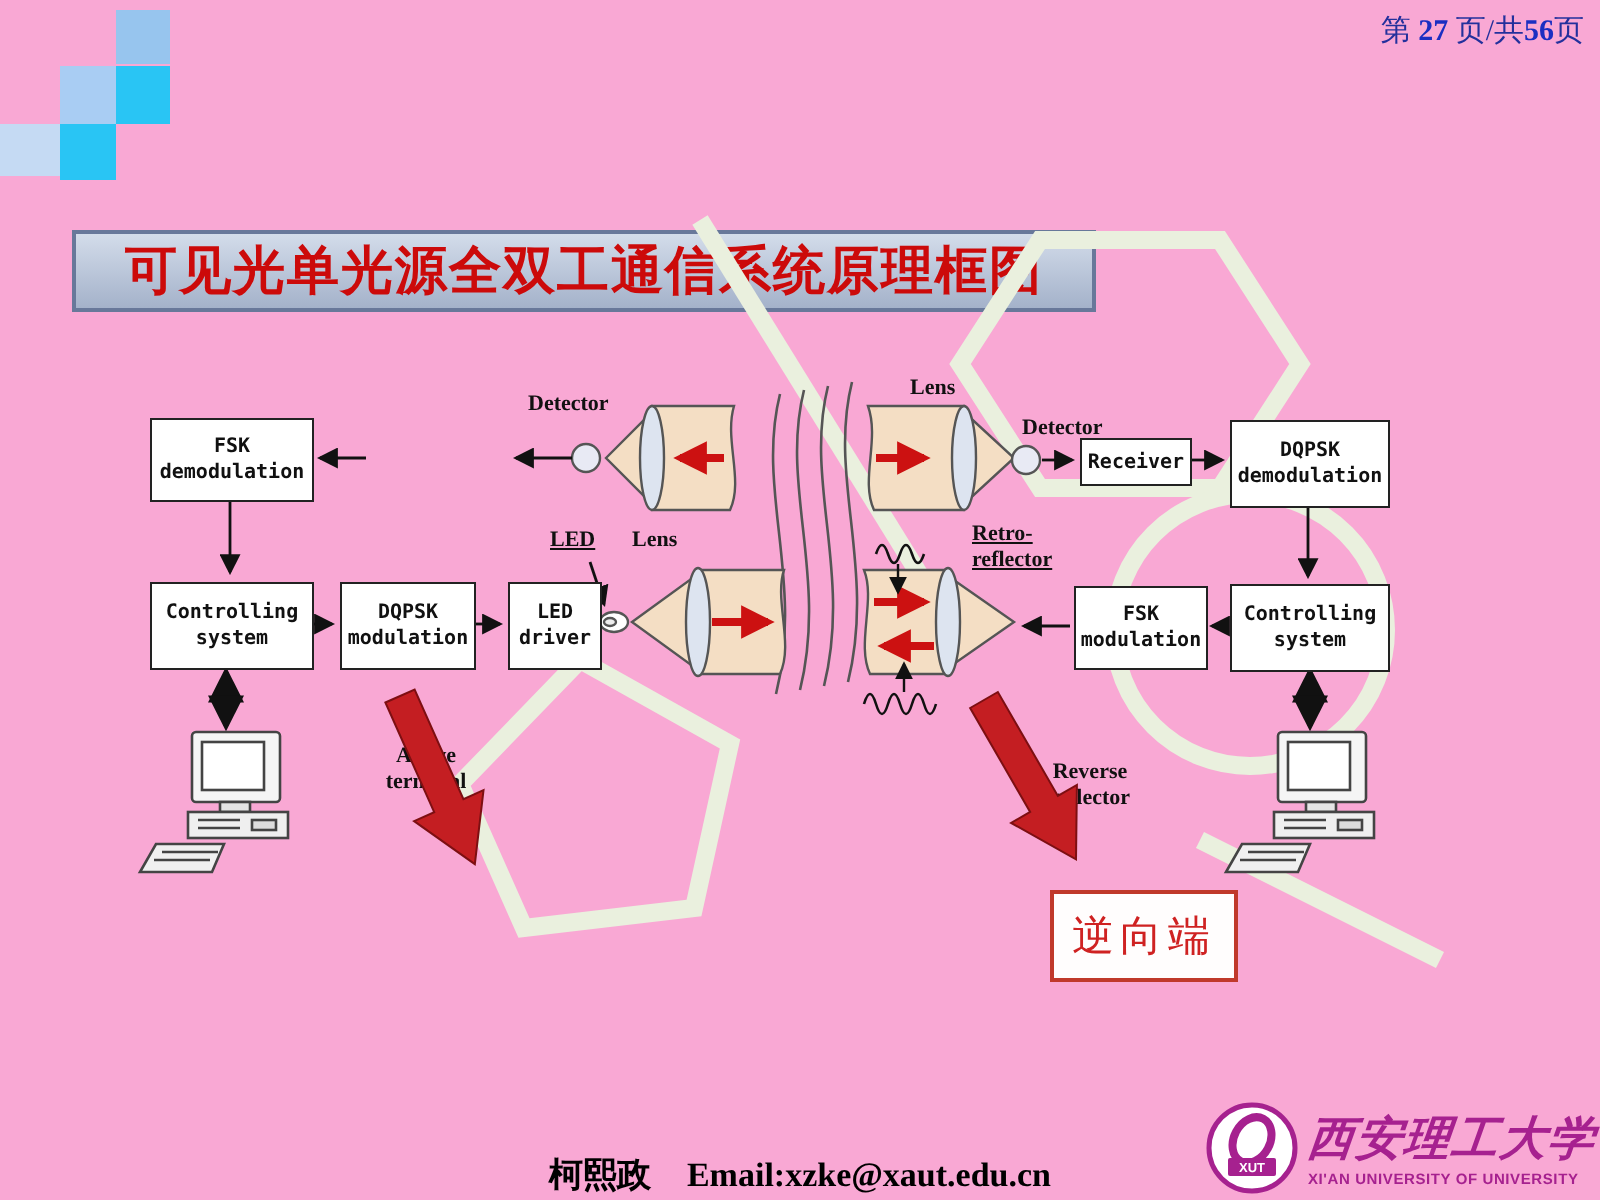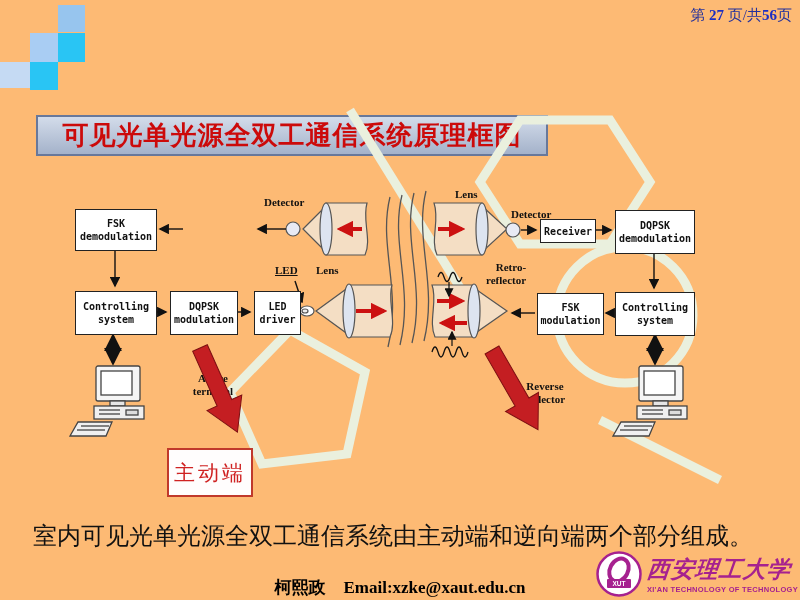--- a/index.html
+++ b/index.html
@@ -3,7 +3,7 @@
 <meta charset="utf-8">
 <style>
   html,body{margin:0;padding:0;background:#888;}
-  .slide{position:relative;width:800px;height:600px;background:#fdba74;overflow:hidden;
+  .slide{position:relative;width:800px;height:600px;background:#f9a8d4;overflow:hidden;
          font-family:"Liberation Sans",sans-serif;margin:0 auto;}
   
   .sq{position:absolute;}

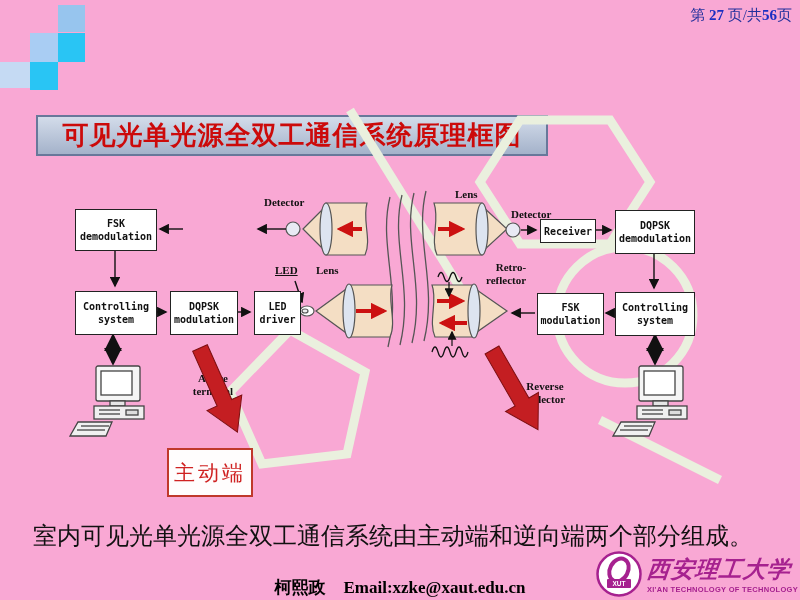--- a/index.html
+++ b/index.html
@@ -177,7 +177,7 @@
   <span class="dlabel" style="left:511px;top:208px;">Detector</span>
   <span class="dlabel underl" style="left:275px;top:264px;">LED</span>
   <span class="dlabel" style="left:316px;top:264px;">Lens</span>
-  <span class="dlabel" style="left:486px;top:261px;text-align:right;">Retro-
+  <span class="dlabel" style="left:486px;top:261px;text-align:left;text-decoration:underline;">Retro-
 reflector</span>
   <span class="dlabel" style="left:186px;top:372px;width:54px;">Active
 terminal</span>

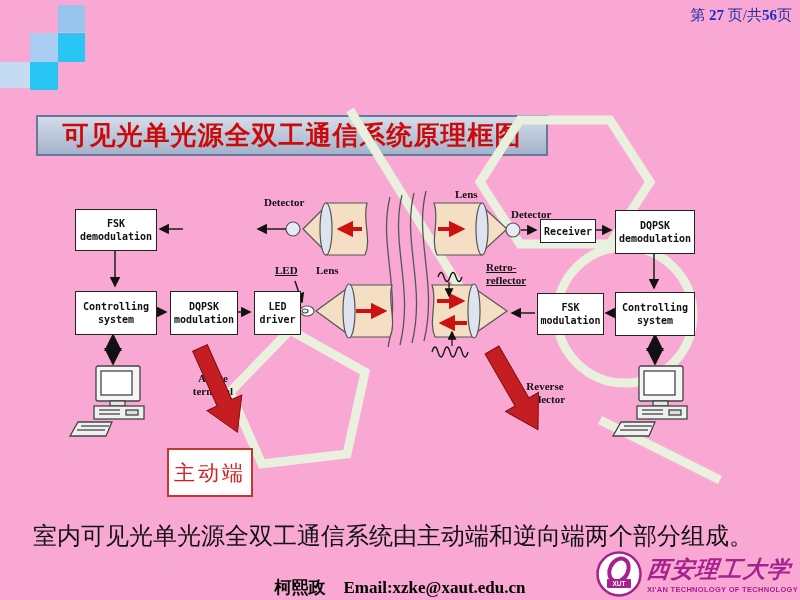--- a/index.html
+++ b/index.html
@@ -192,7 +192,6 @@
     <use href="#bigarrow" transform="translate(492,350) rotate(-30)"></use>
   </svg>
 
-  <div class="termbox" style="left:167px;top:448px;width:82px;height:45px;">主动端</div>
 
   <div class="bodytext">室内可见光单光源全双工通信系统由主动端和逆向端两个部分组成。</div>
 

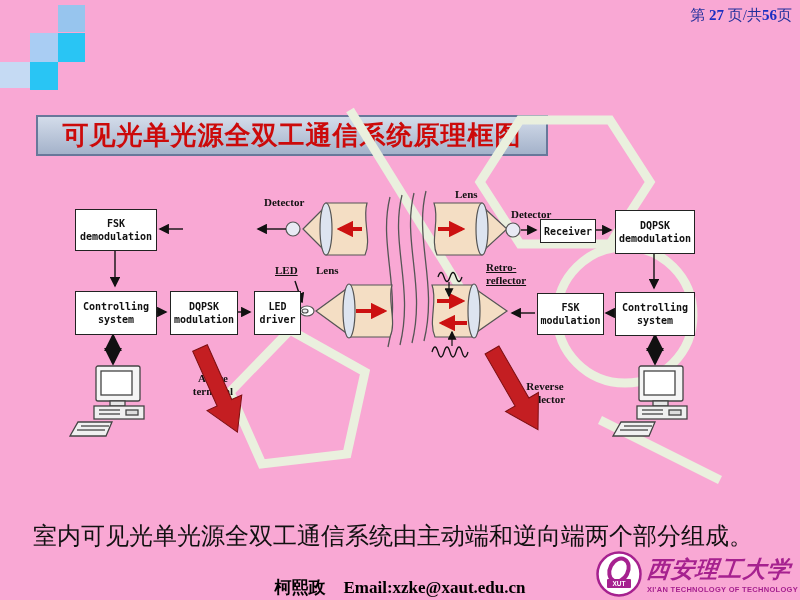--- a/index.html
+++ b/index.html
@@ -192,6 +192,7 @@
     <use href="#bigarrow" transform="translate(492,350) rotate(-30)"></use>
   </svg>
 
+  <div class="termbox" style="left:525px;top:445px;width:90px;height:42px;">逆向端</div>
 
   <div class="bodytext">室内可见光单光源全双工通信系统由主动端和逆向端两个部分组成。</div>
 

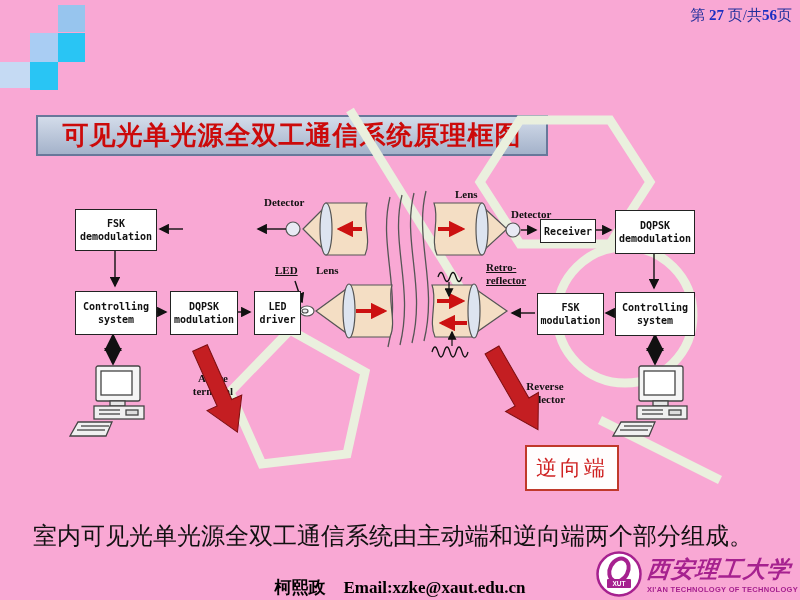--- a/index.html
+++ b/index.html
@@ -194,7 +194,6 @@
 
   <div class="termbox" style="left:525px;top:445px;width:90px;height:42px;">逆向端</div>
 
-  <div class="bodytext">室内可见光单光源全双工通信系统由主动端和逆向端两个部分组成。</div>
 
   <div class="footer-line">
     <span class="author">柯熙政</span><span>Email:xzke@xaut.edu.cn</span>

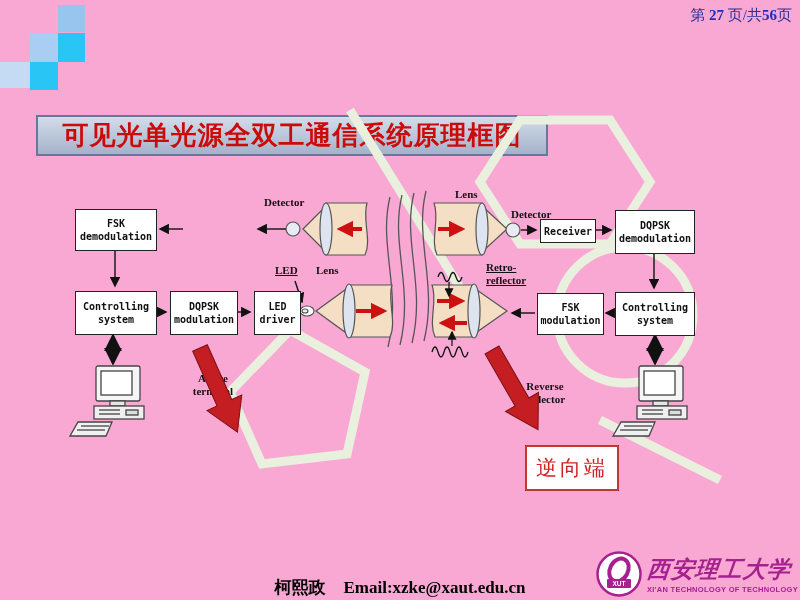--- a/index.html
+++ b/index.html
@@ -208,7 +208,7 @@
     </svg>
     <div class="logo-text">
       <div class="logo-cn">西安理工大学</div>
-      <div class="logo-en">XI'AN TECHNOLOGY OF TECHNOLOGY</div>
+      <div class="logo-en">XI'AN UNIVERSITY OF UNIVERSITY</div>
     </div>
   </div>
 

